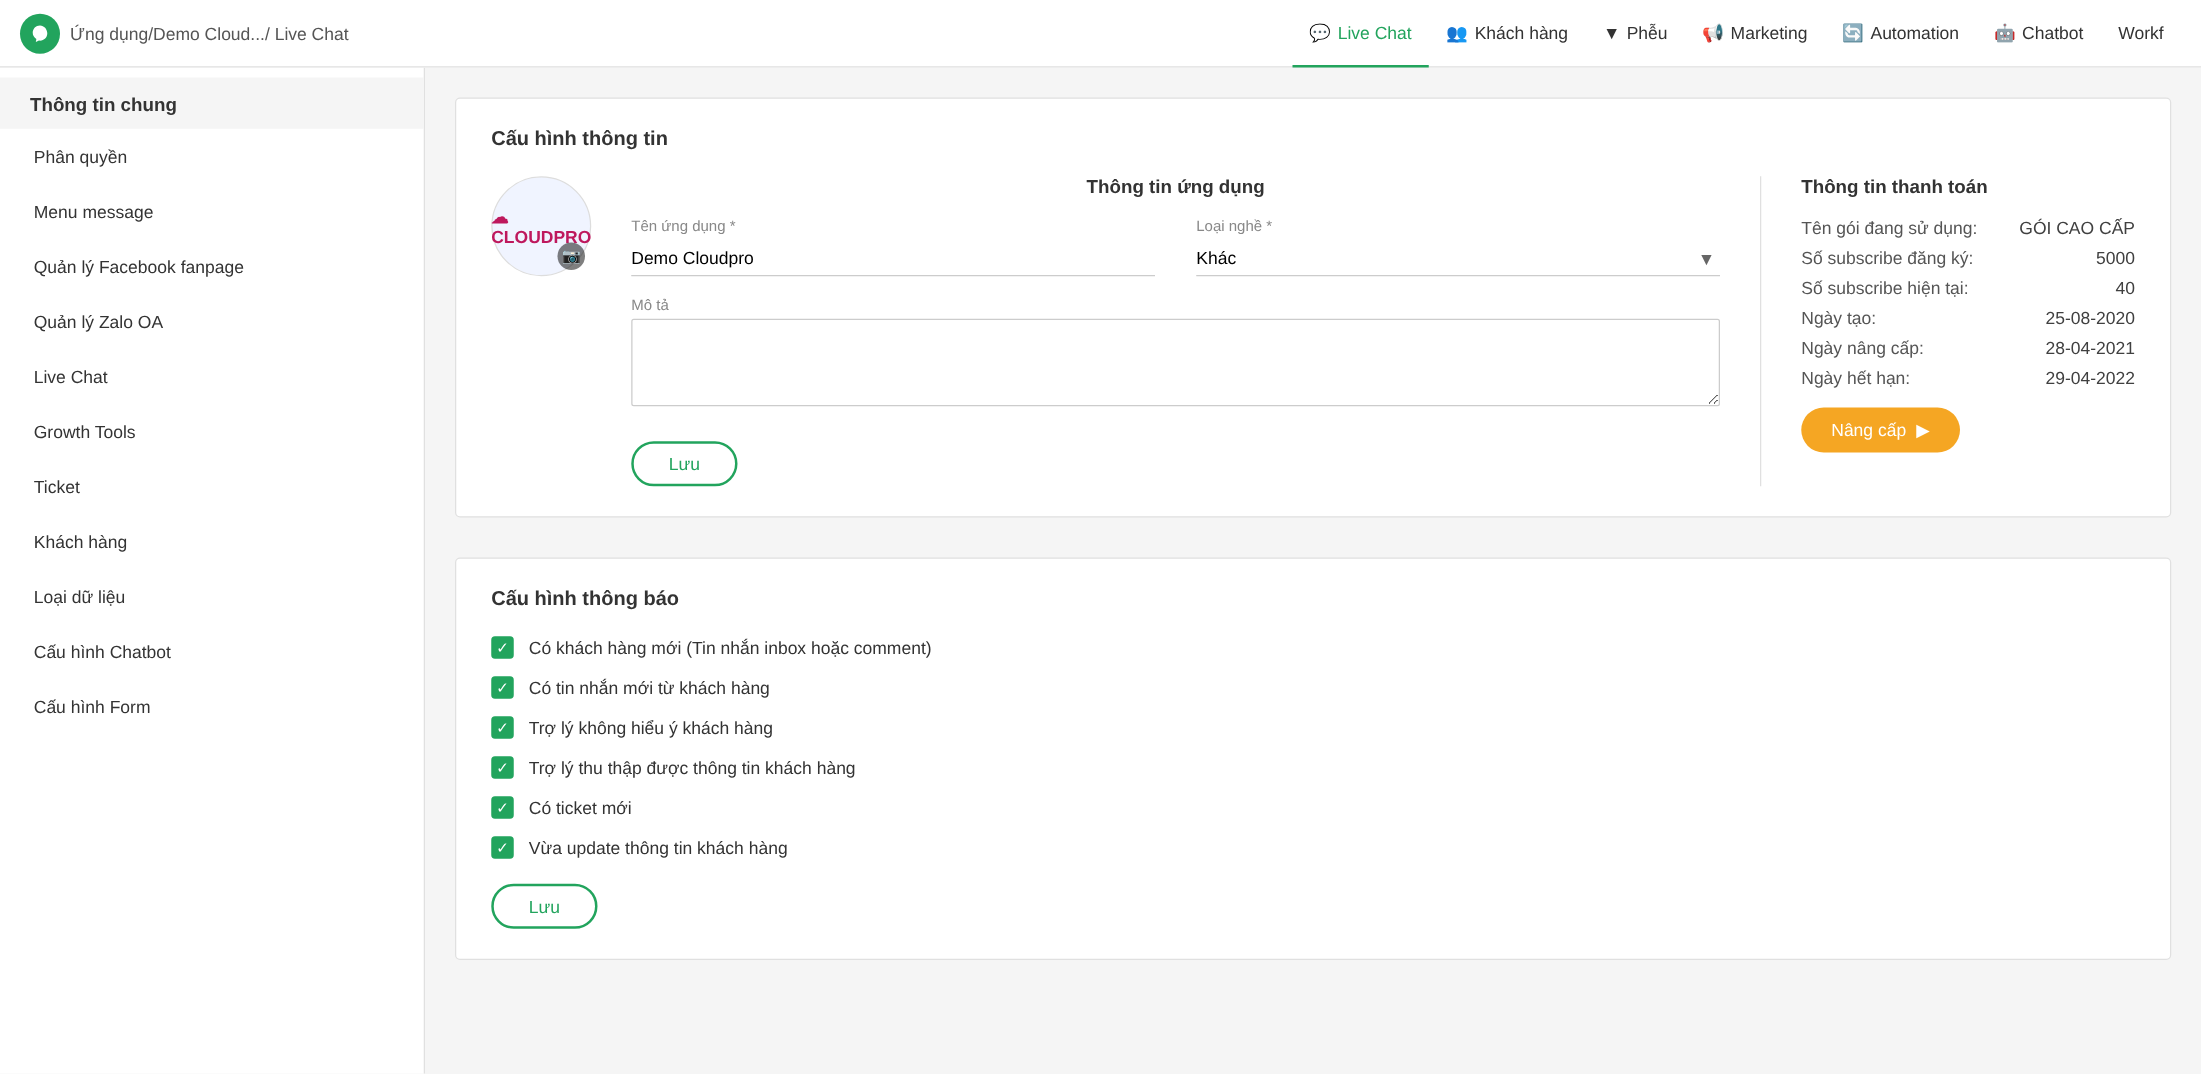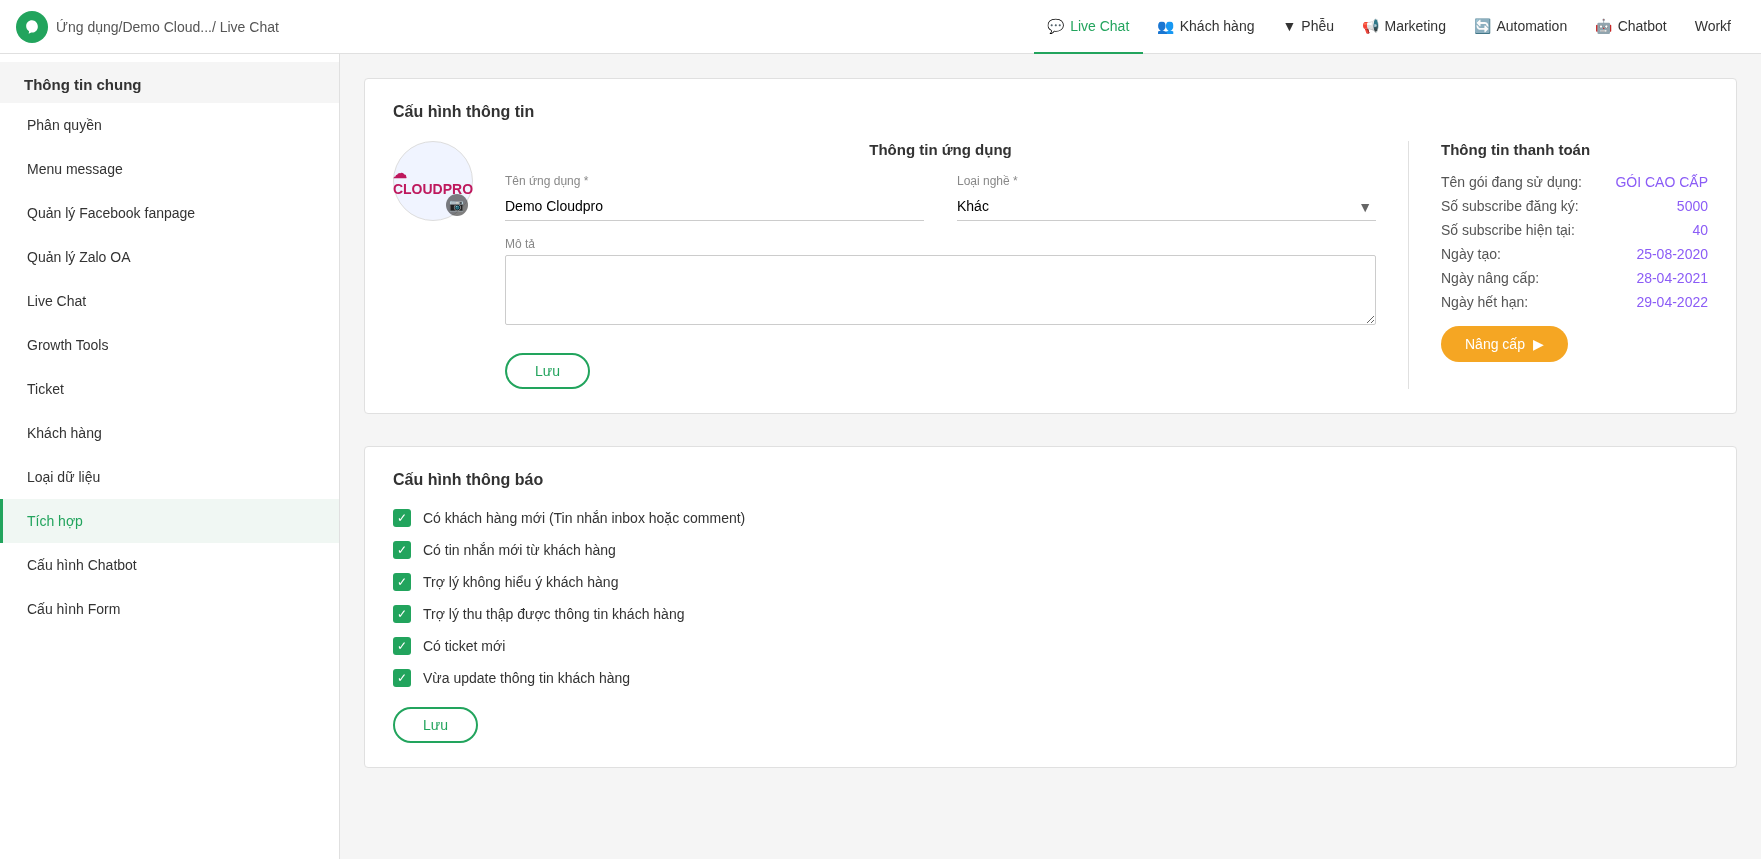--- a/index.html
+++ b/index.html
@@ -216,7 +216,7 @@
       font-size: 14px;
     }
     .payment-label { color: #555; }
-    .payment-value { color: #8b5cf6; font-weight: 500; }
+    .payment-value { color: #404040; font-weight: 500; }
     .btn-upgrade {
       background: #f5a623;
       color: #fff;

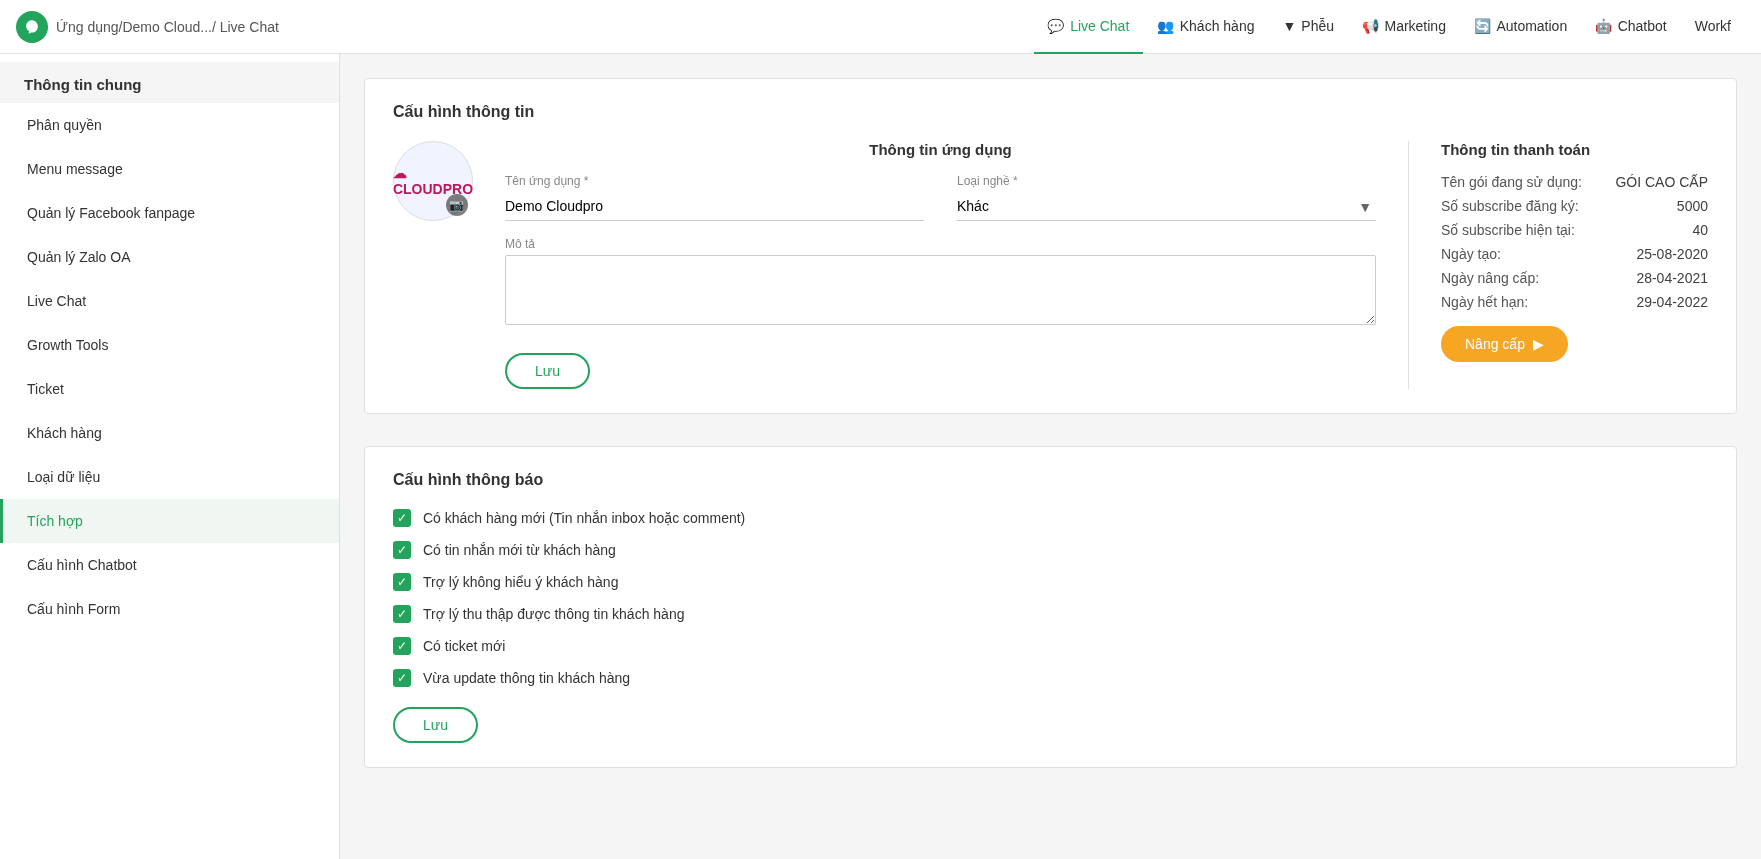--- a/index.html
+++ b/index.html
@@ -338,11 +338,6 @@
     </div>
     <div class="sidebar-item">
       <span>Loại dữ liệu</span>
-    </div>
-    <div class="sidebar-item active" style="position:relative;">
-      <span>Tích hợp</span>
-      
-      
     </div>
     <div class="sidebar-item">
       <span>Cấu hình Chatbot</span>

